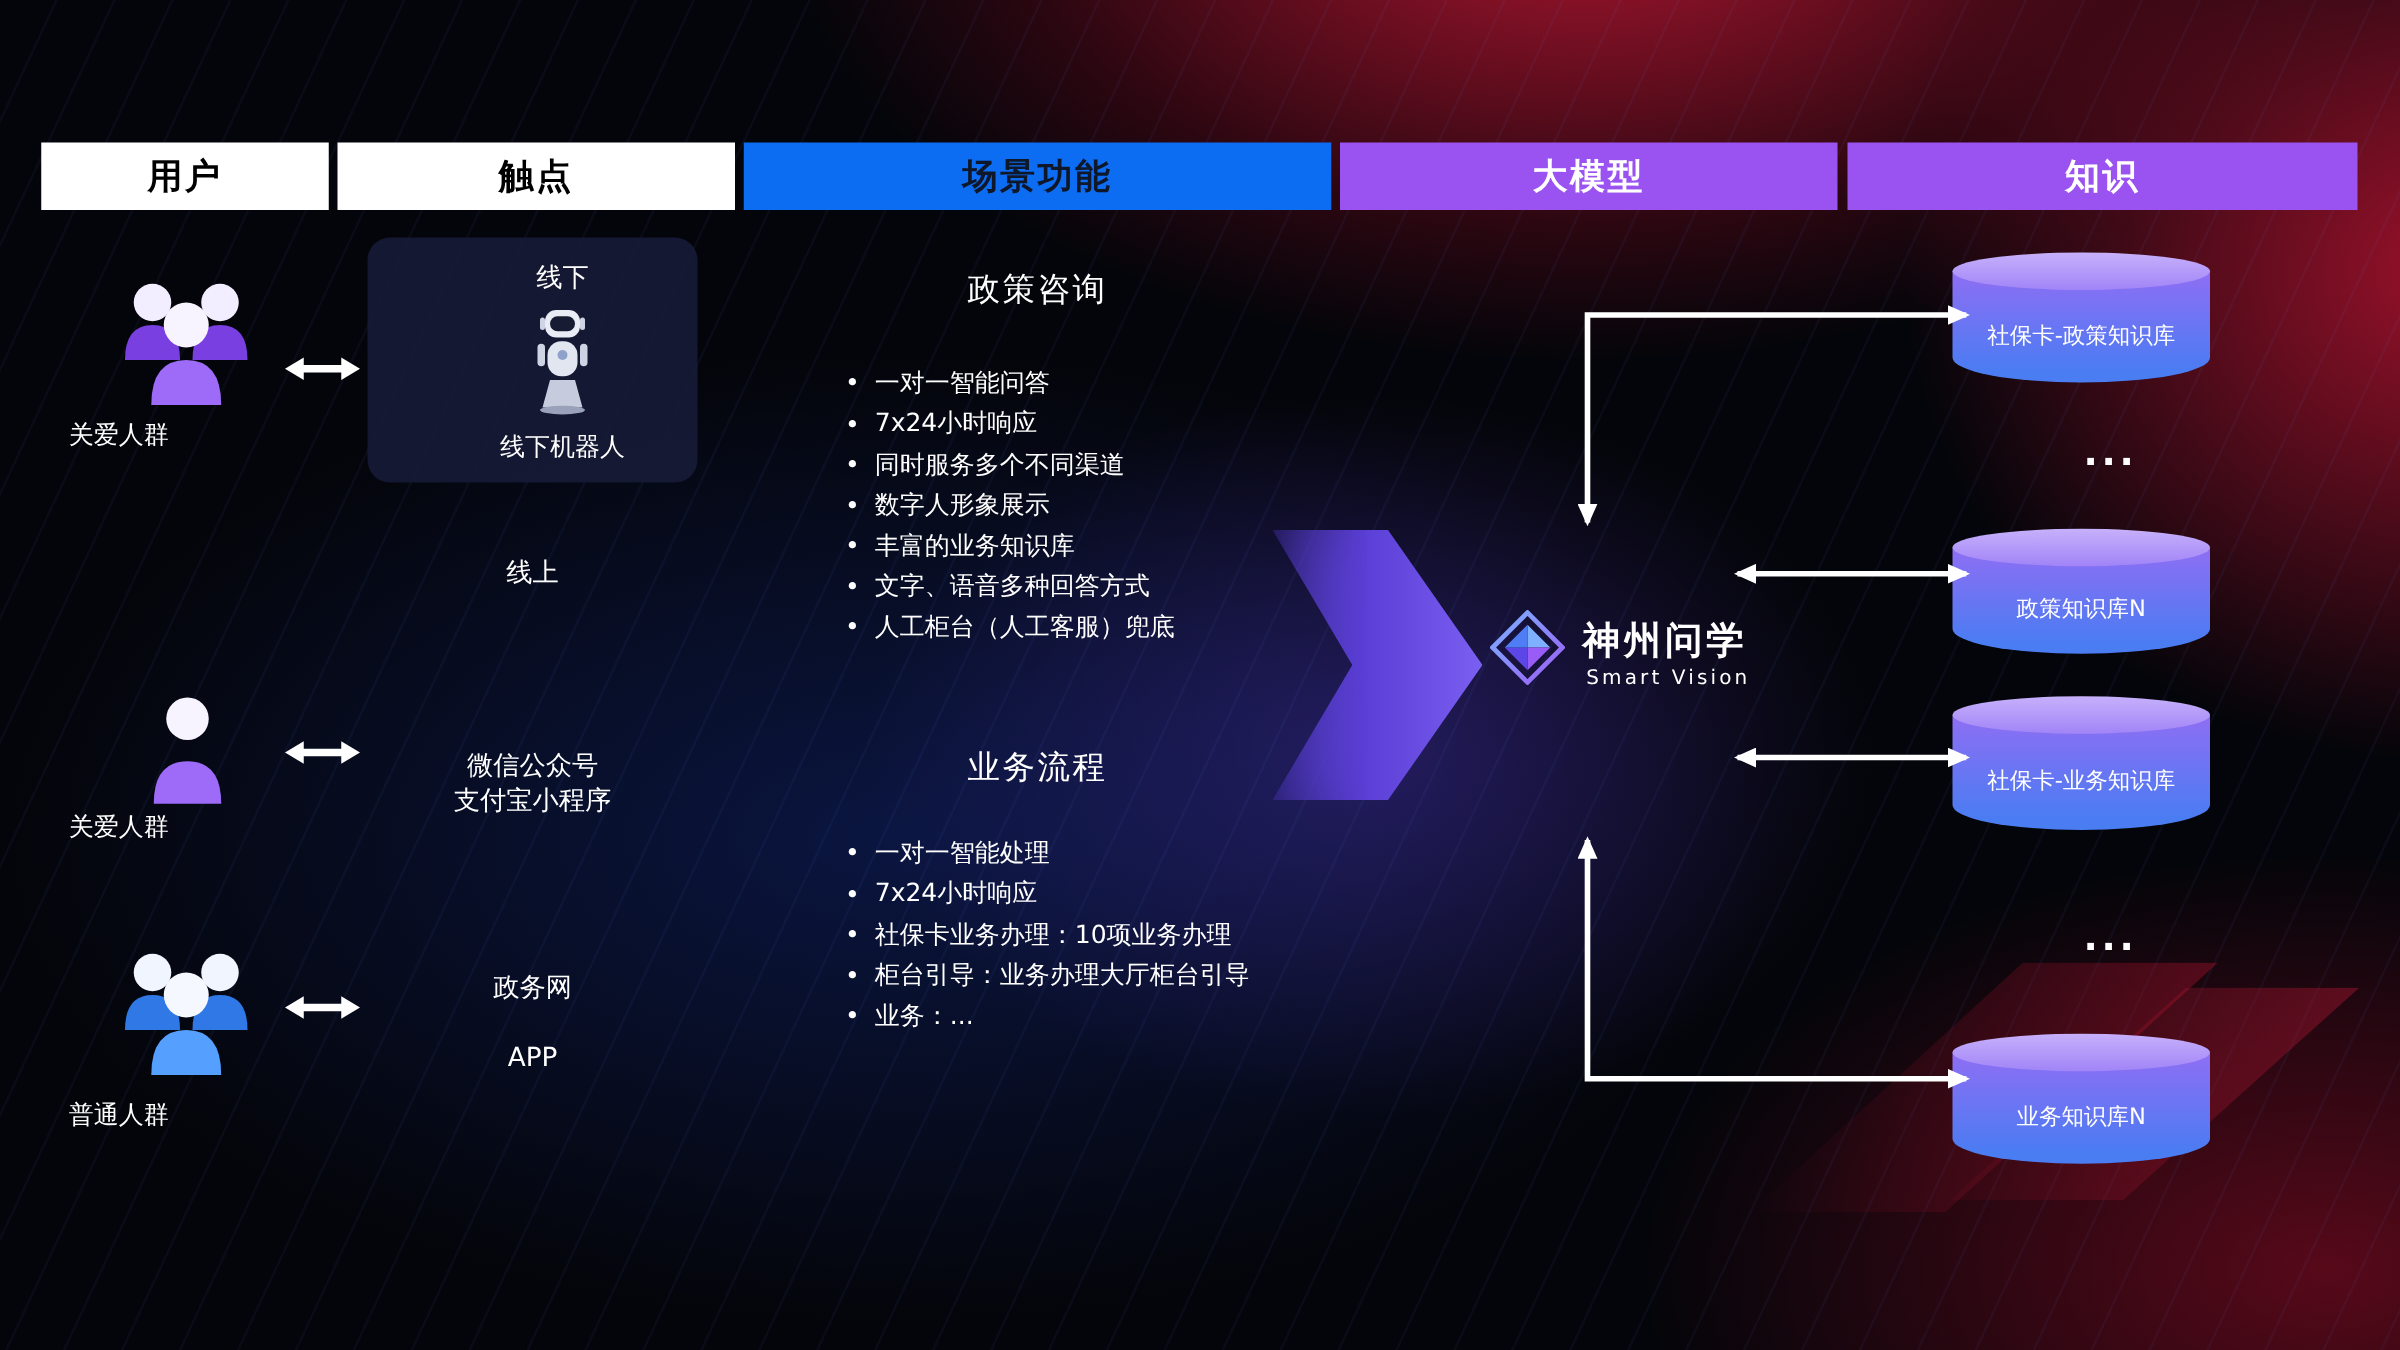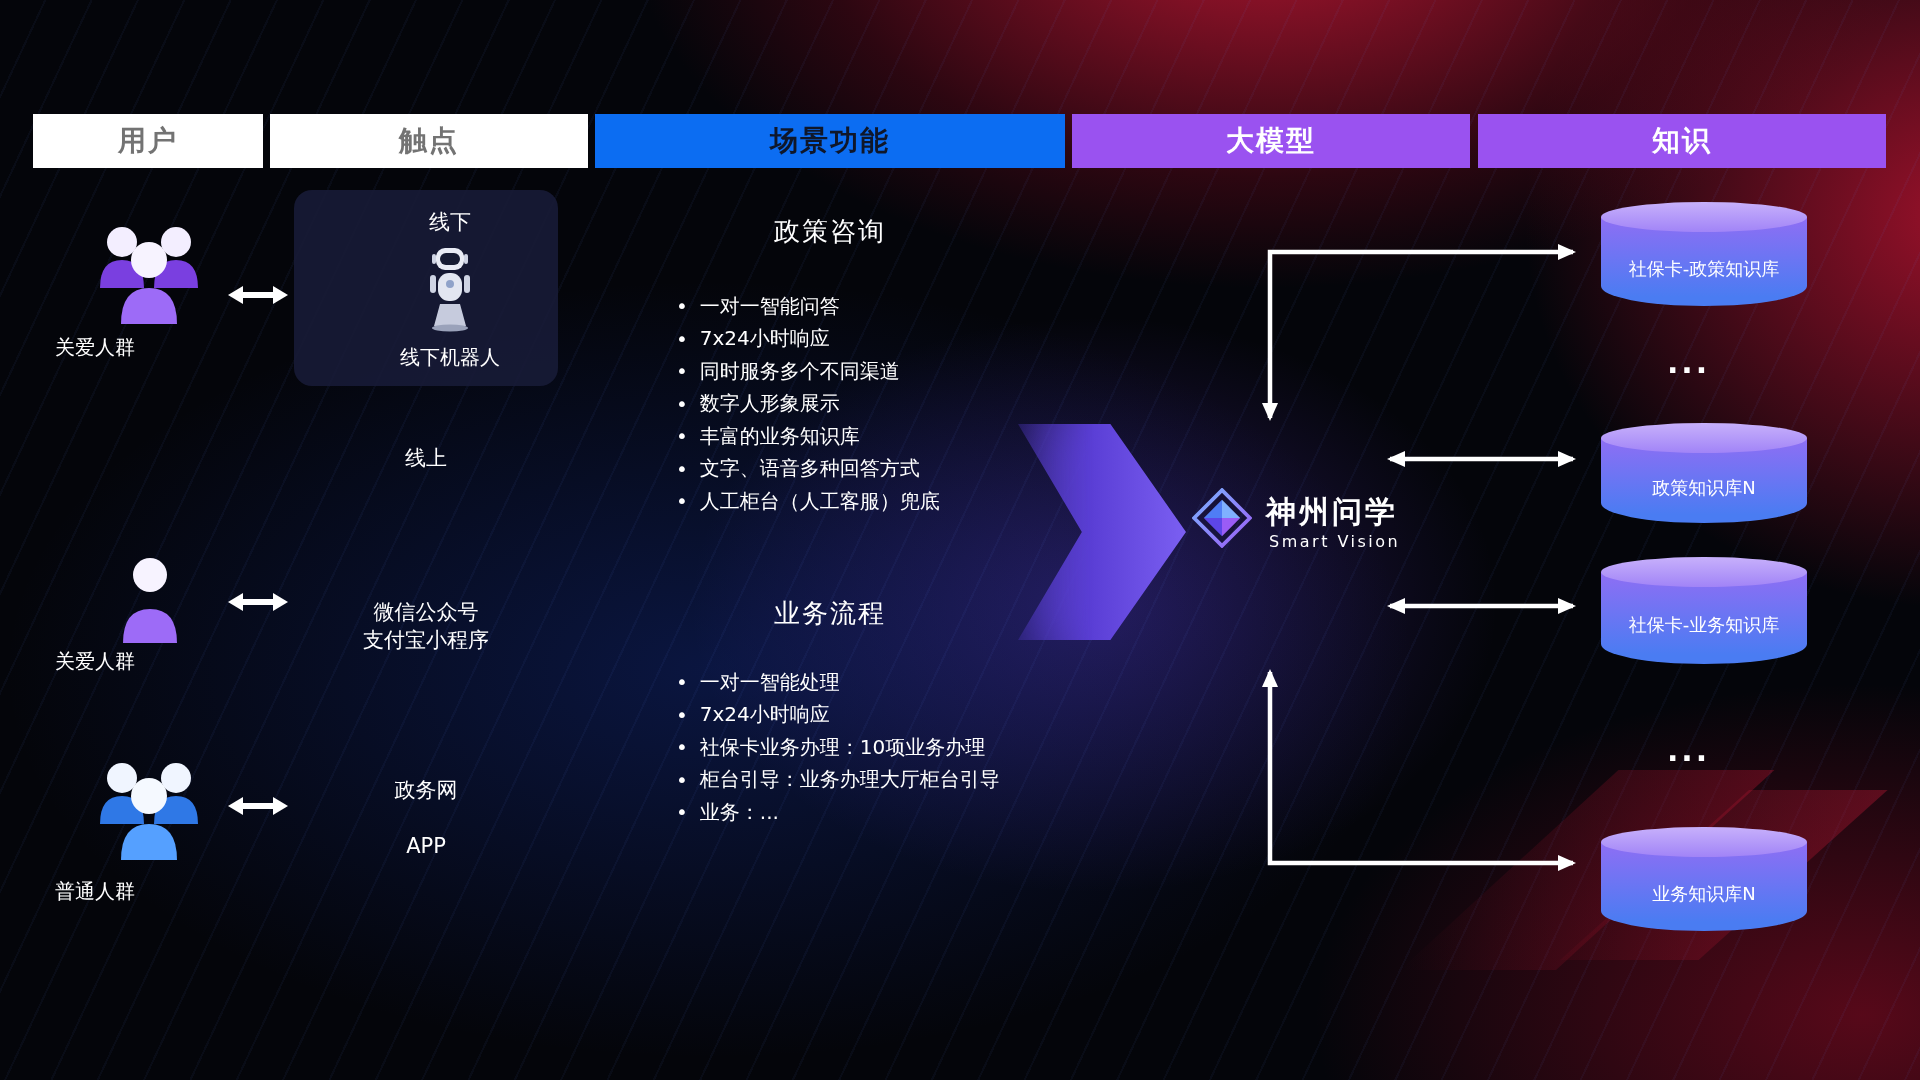--- a/index.html
+++ b/index.html
@@ -29,7 +29,7 @@
   
   .hdr { position:absolute; top:114px; height:54px; display:flex; align-items:center; justify-content:center;
     font-size:28px; font-weight:bold; letter-spacing:2px; }
-  .hdr.white { background:#ffffff; color:#737373; }
+  .hdr.white { background:#ffffff; color:#000000; }
   .hdr.blue  { background:#0c6df2; color:#0f172a; }
   .hdr.purple{ background:#9a52f0; color:#fff; }
   .hdr.h-users { left:33px;  width:230px; }

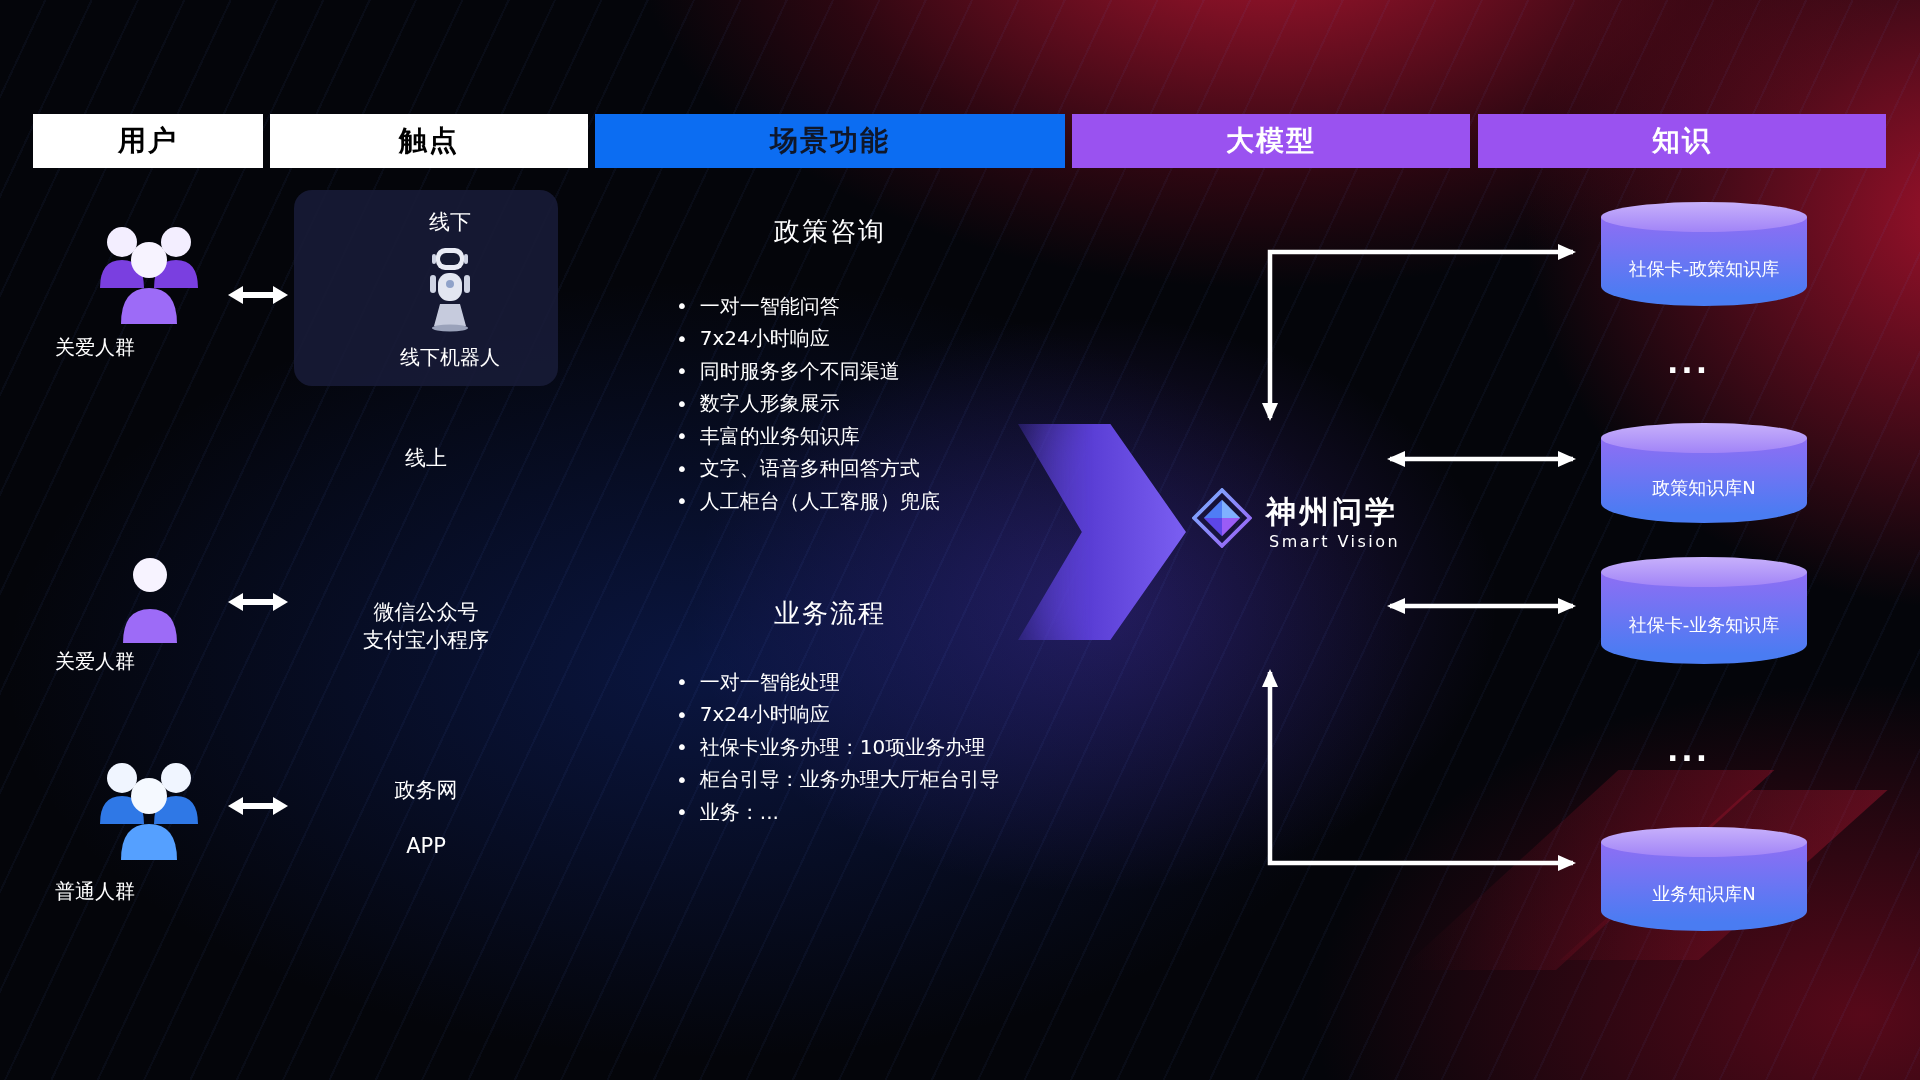--- a/index.html
+++ b/index.html
@@ -70,7 +70,7 @@
   .logo-sub  { position:absolute; left:1269px; top:532px; color:#fff; font-size:16px; letter-spacing:2.5px; }
 
   
-  .db { position:absolute; left:1601px; width:206px; }
+  .db { position:absolute; left:1562px; width:206px; }
   .db .top { position:absolute; left:0; top:0; width:100%; height:30px; border-radius:50%;
     background:linear-gradient(180deg,#c7b0fb,#a184f7); z-index:2; }
   .db .body { position:absolute; left:0; top:15px; right:0; bottom:0;

